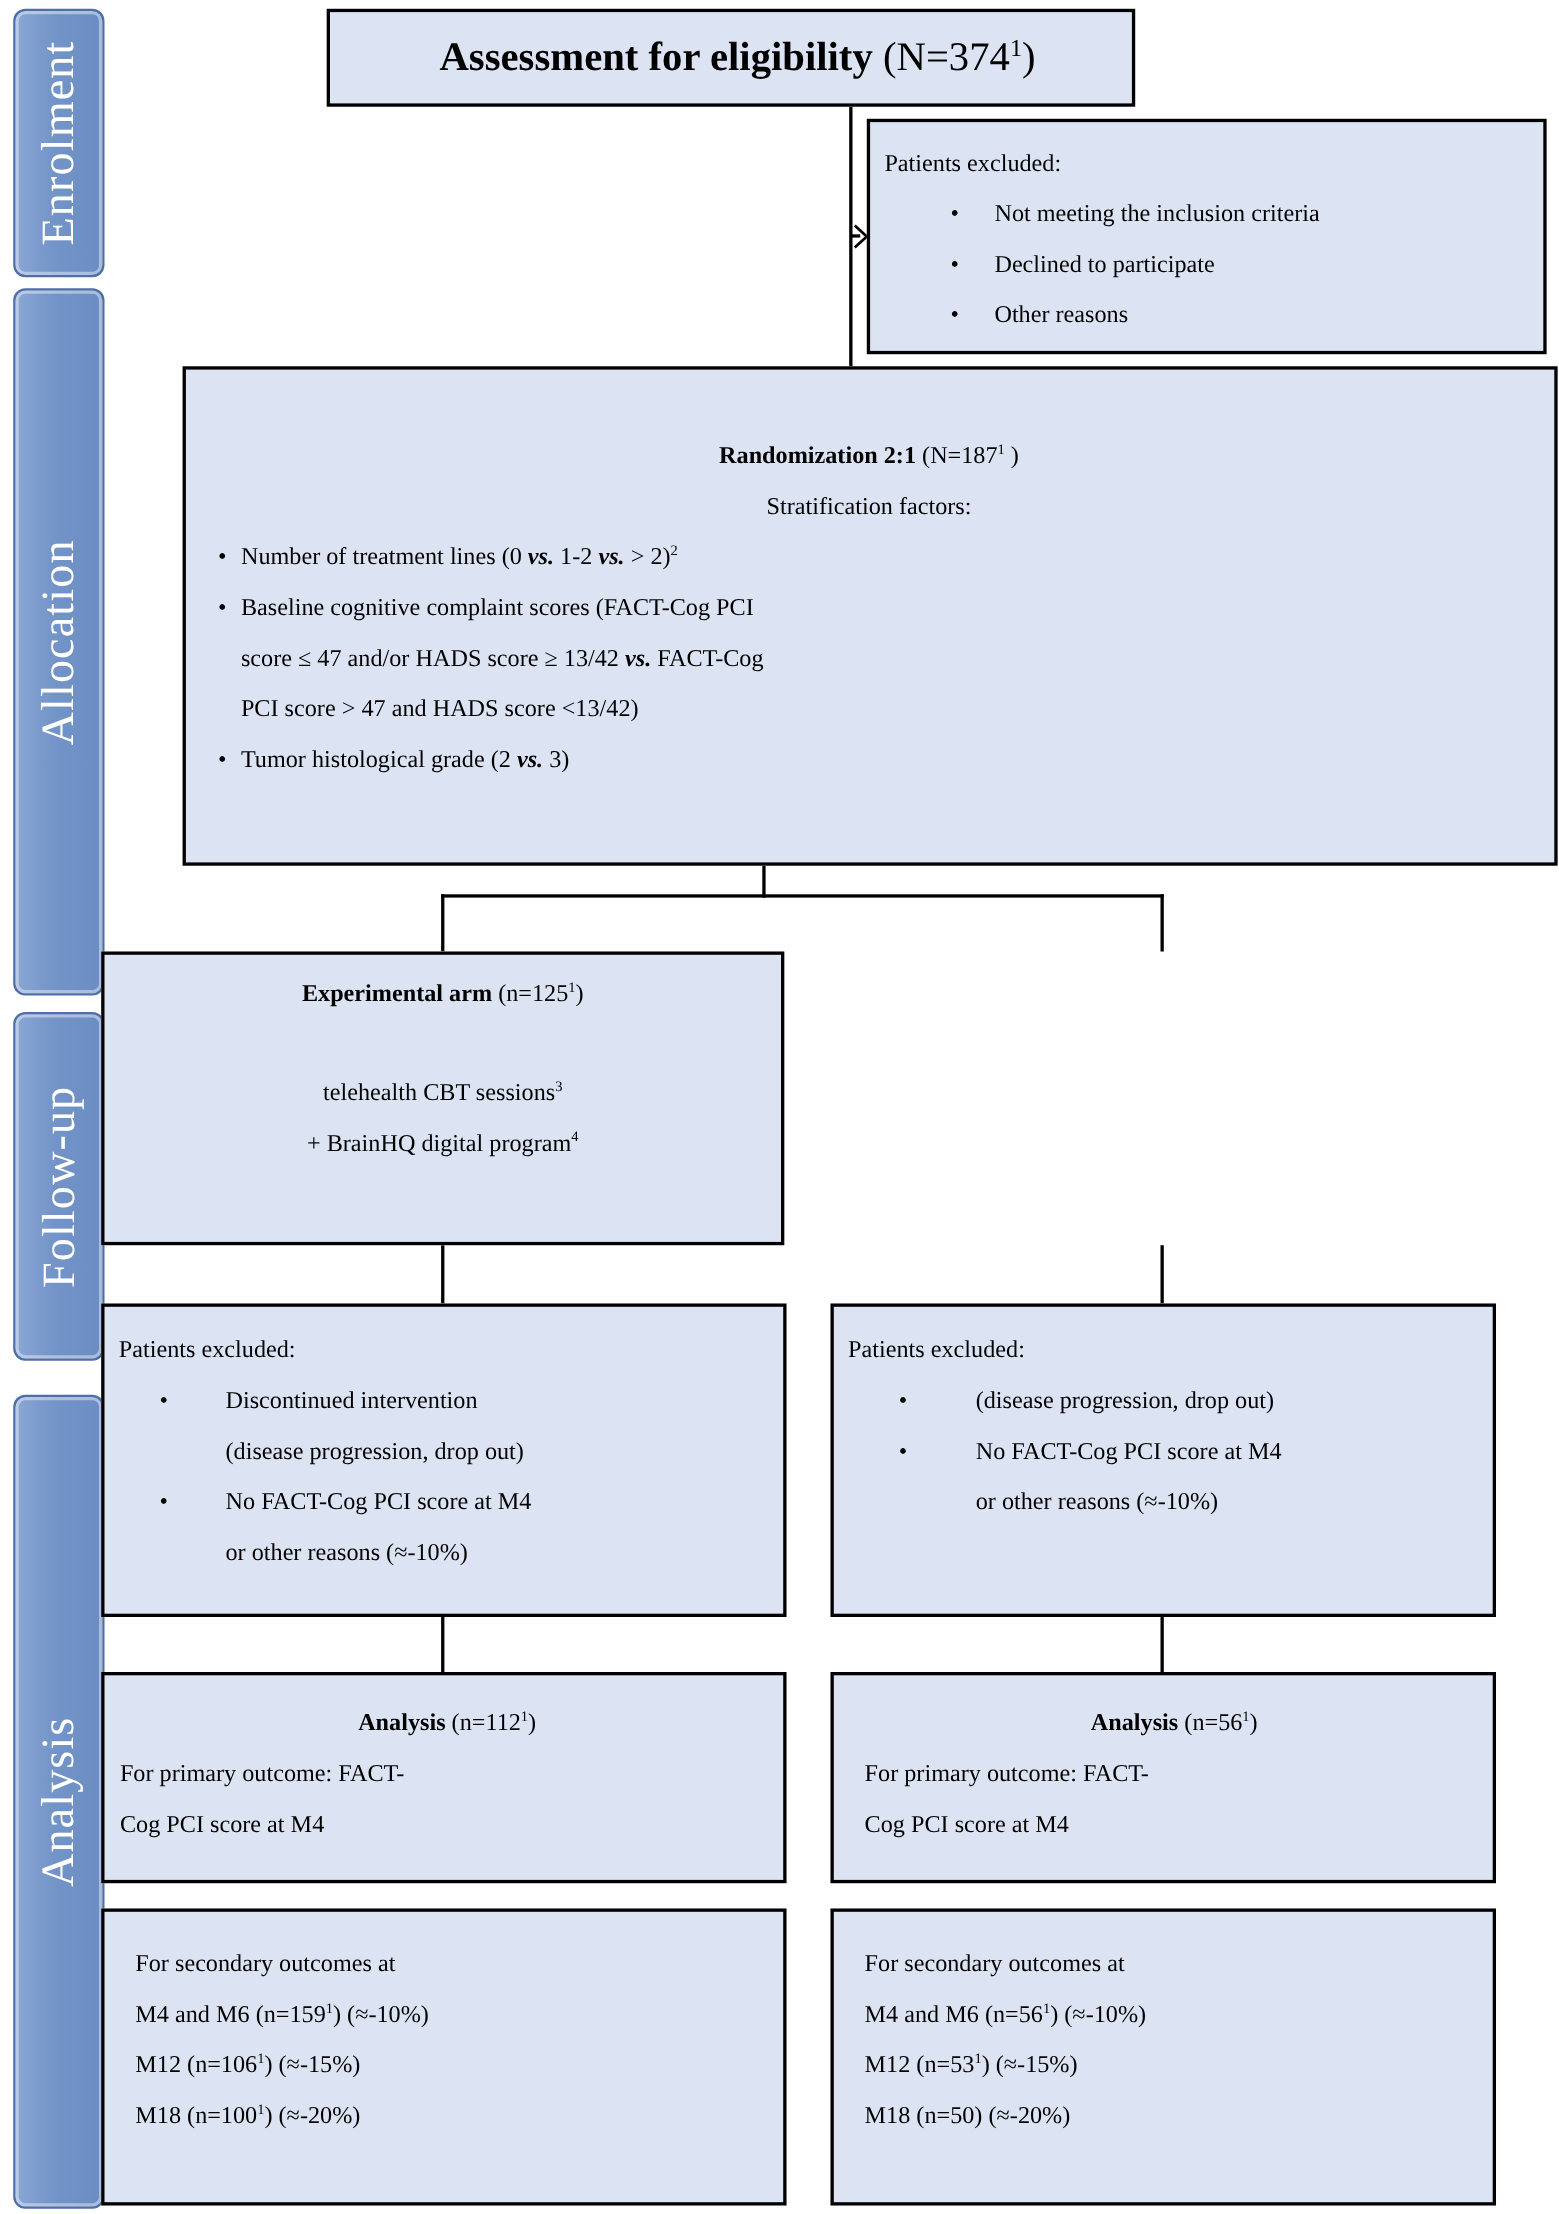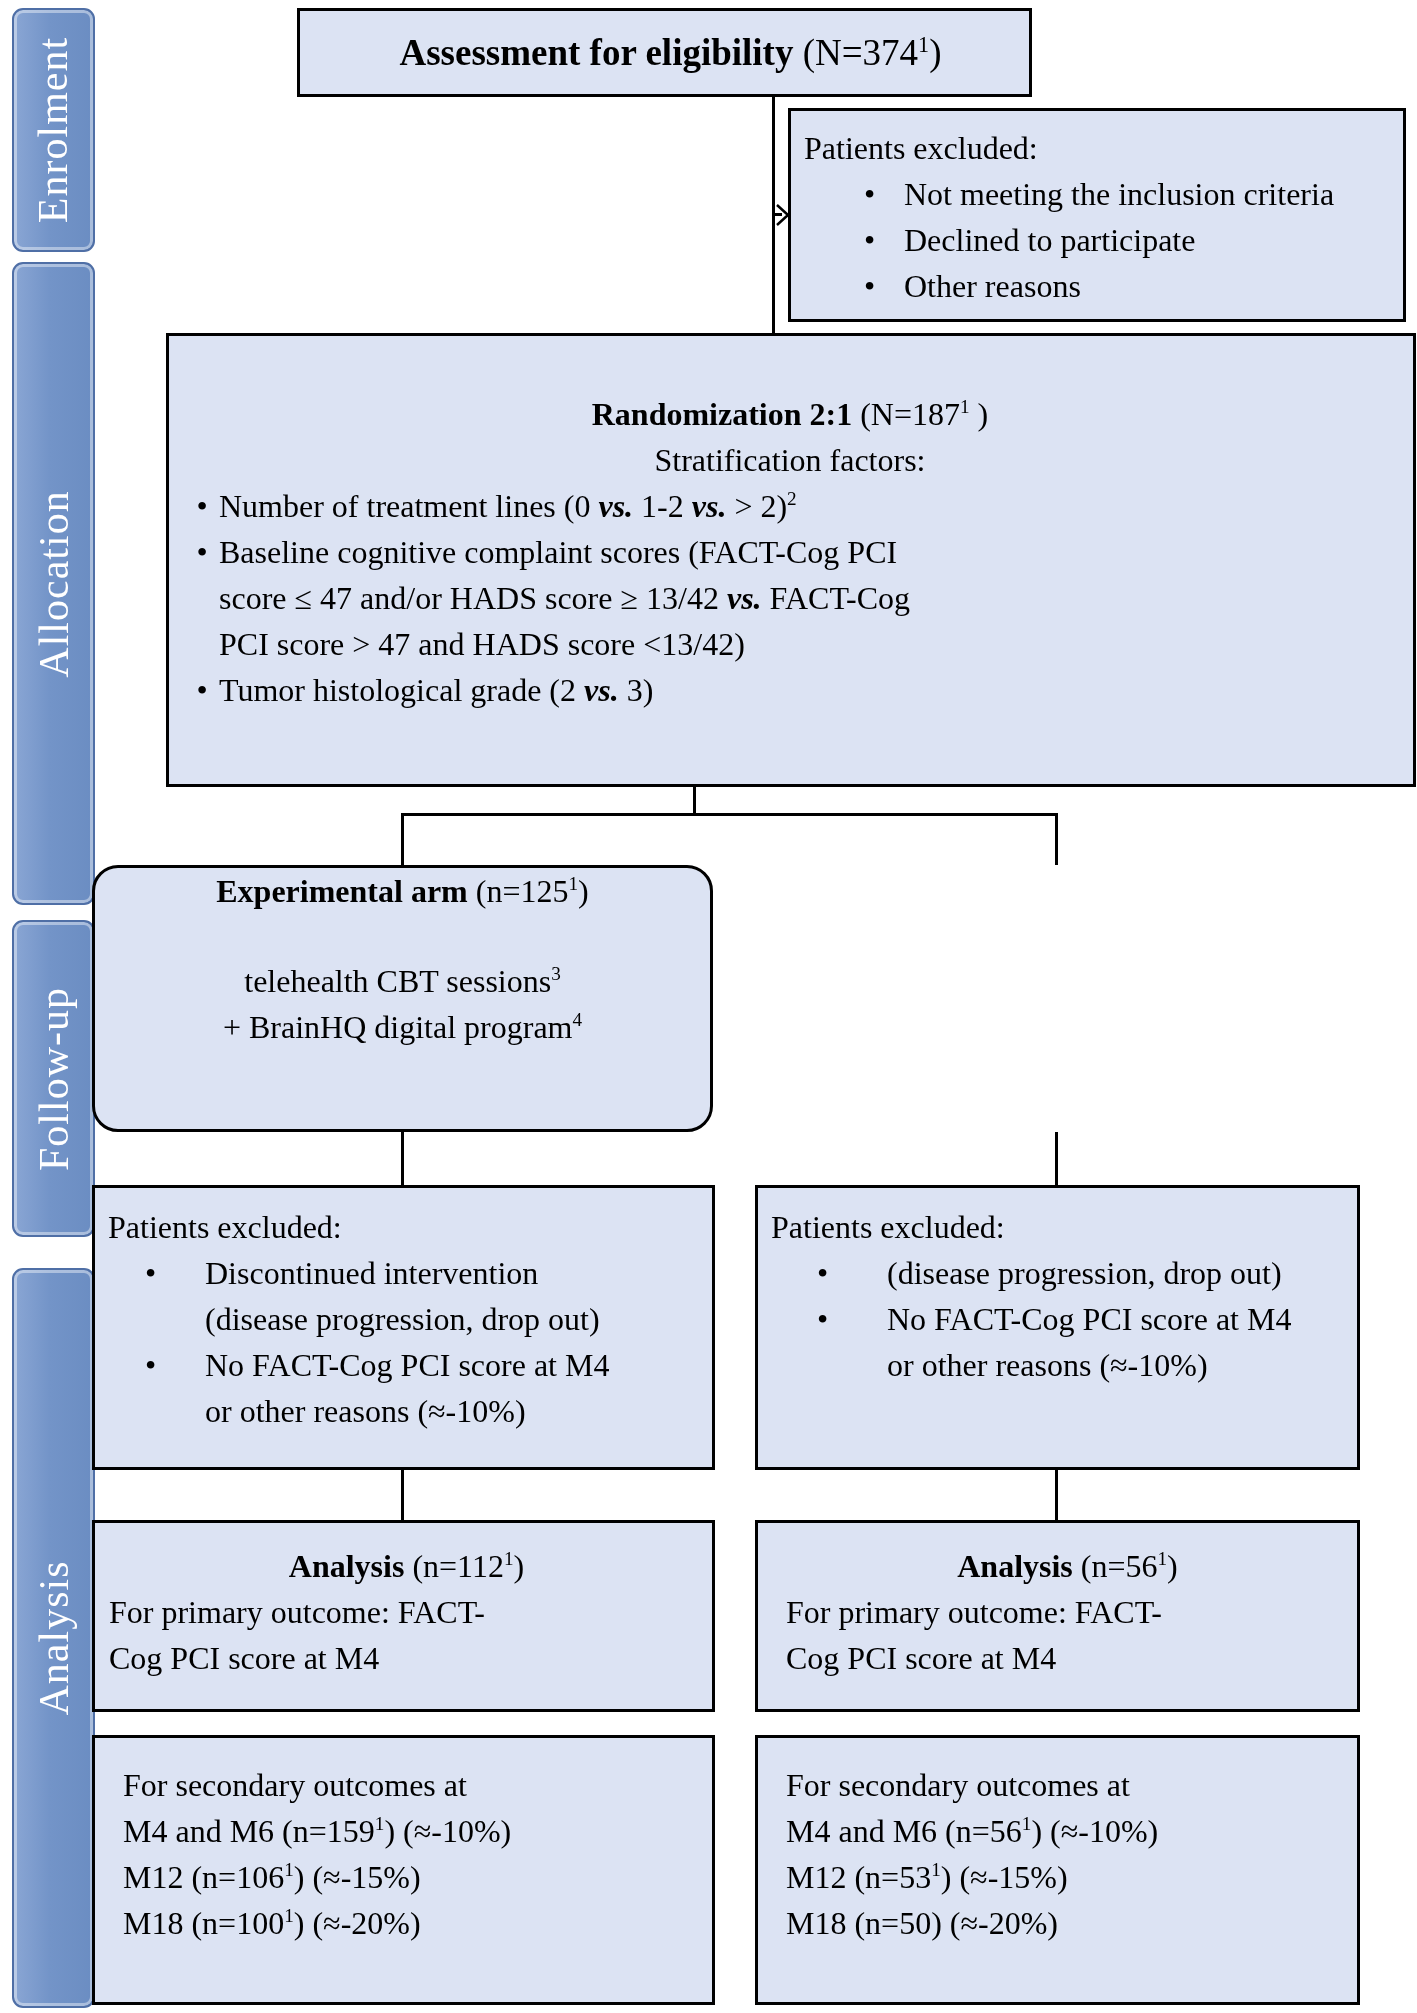--- a/index.html
+++ b/index.html
@@ -16,7 +16,7 @@
 
   
   .box{position:absolute;background:#dce3f3;border:3px solid #000;box-sizing:border-box;
-       font-size:32px;line-height:46px;}
+       font-size:22px;line-height:46px;}
   .tline{white-space:nowrap;}
   .center{text-align:center;}
   .vcenter{display:flex;align-items:center;justify-content:center;padding-left:12px;}

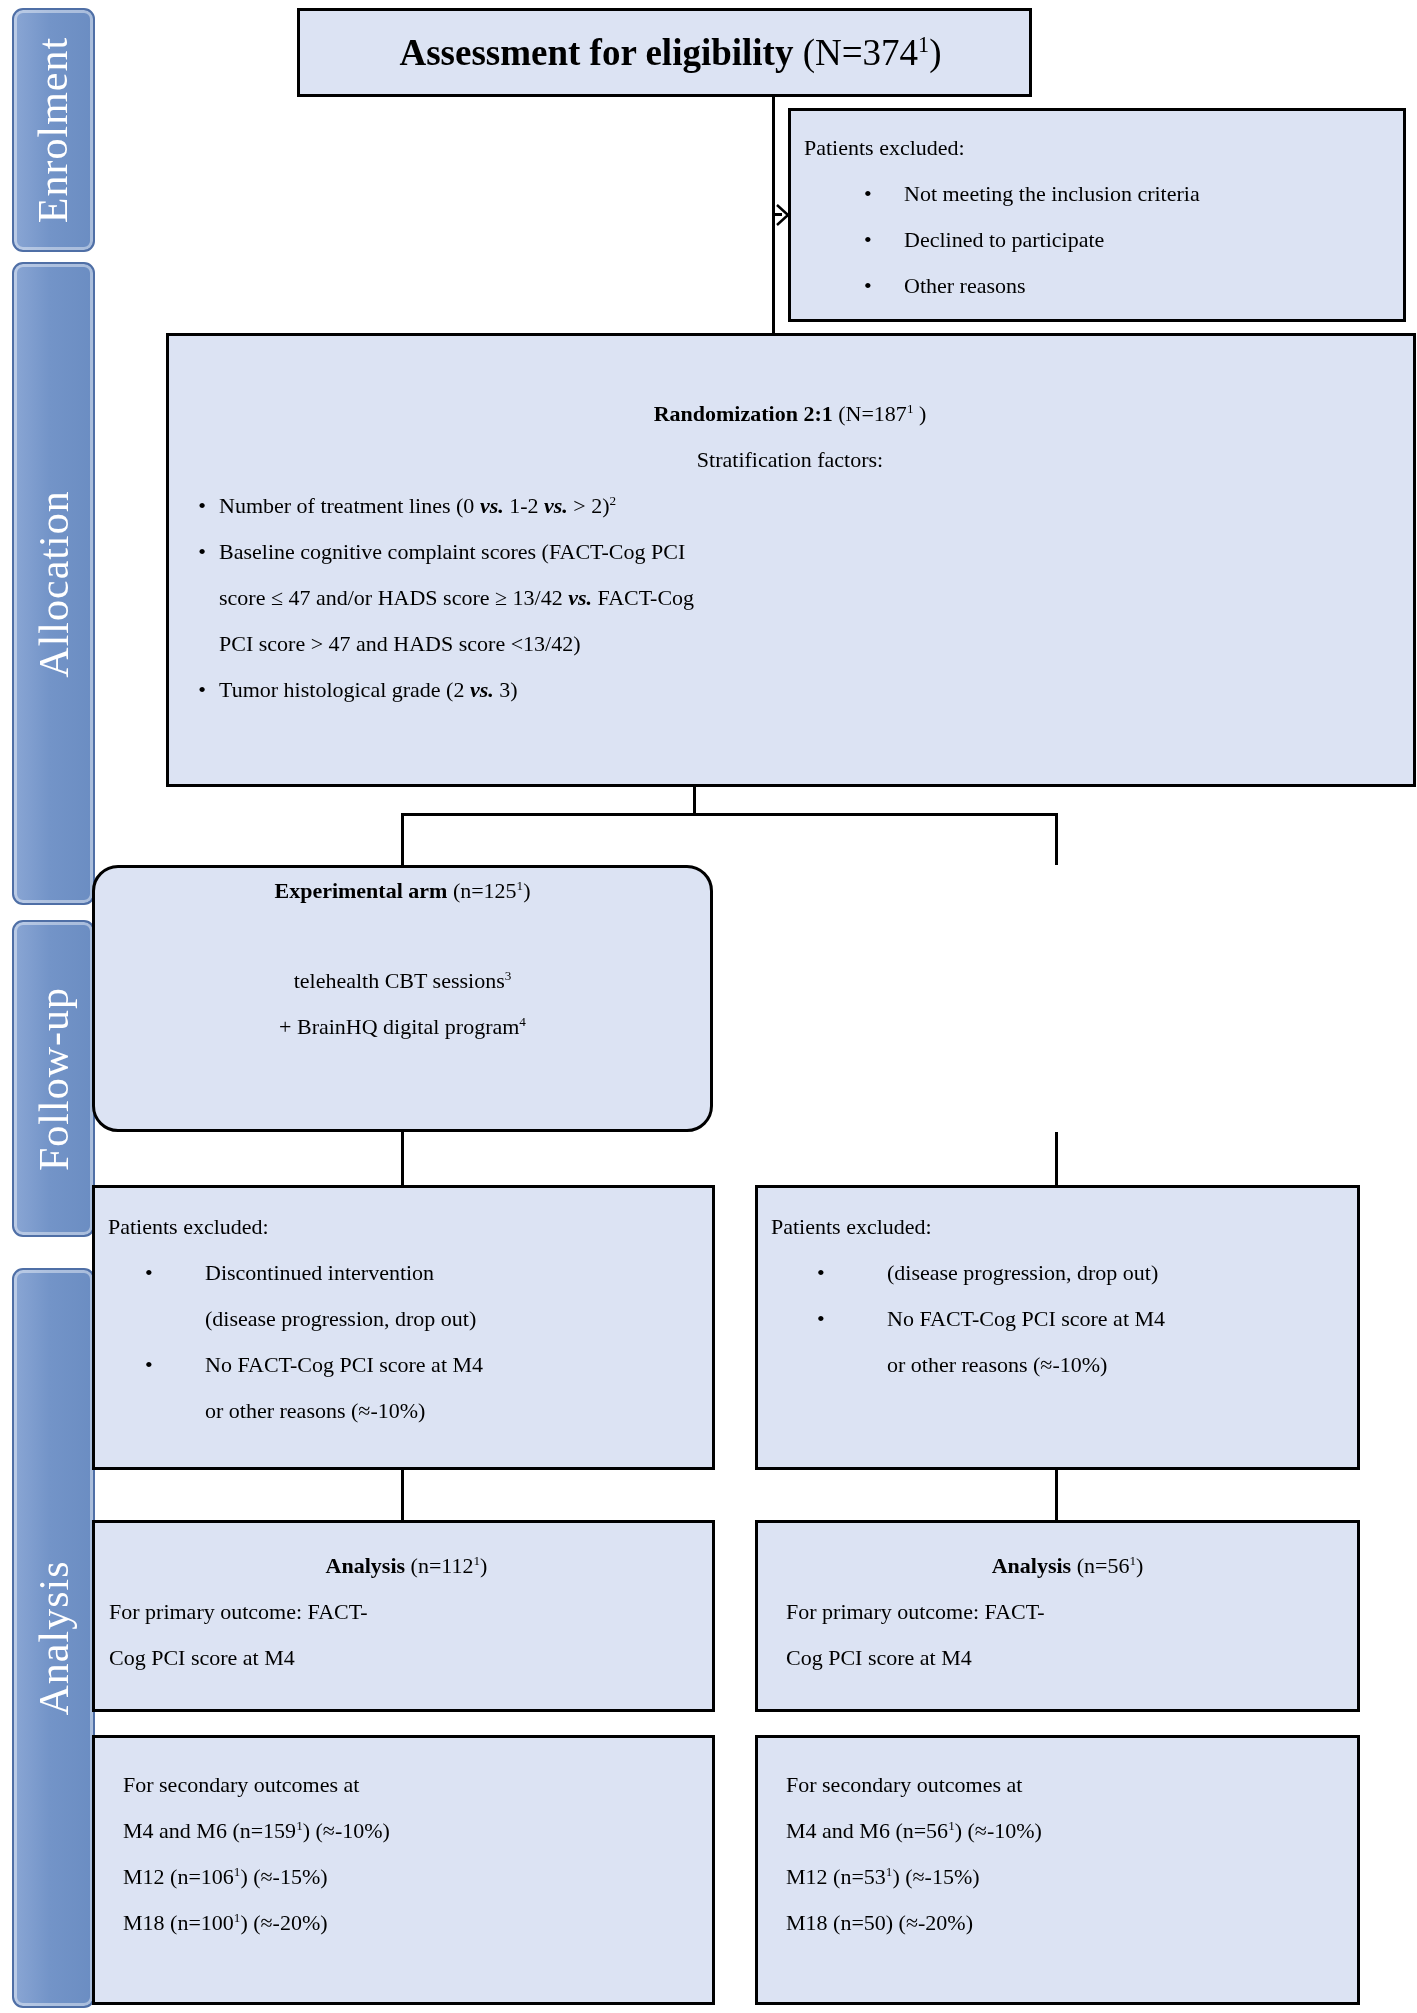--- a/index.html
+++ b/index.html
@@ -32,7 +32,7 @@
   .box-assessment{font-size:37px;}
   .box-randomization{padding:55px 18px 0 16px;}
   .box-randomization .brow .bdot{width:34px;}
-  .box-arm{border-radius:26px;}
+  .box-arm{padding-top:12px;}
   .arm-lines{margin-top:44px;}
   .box-followup{padding:16px 8px 0 13px;}
   .box-followup .brow{margin-left:25px;}

